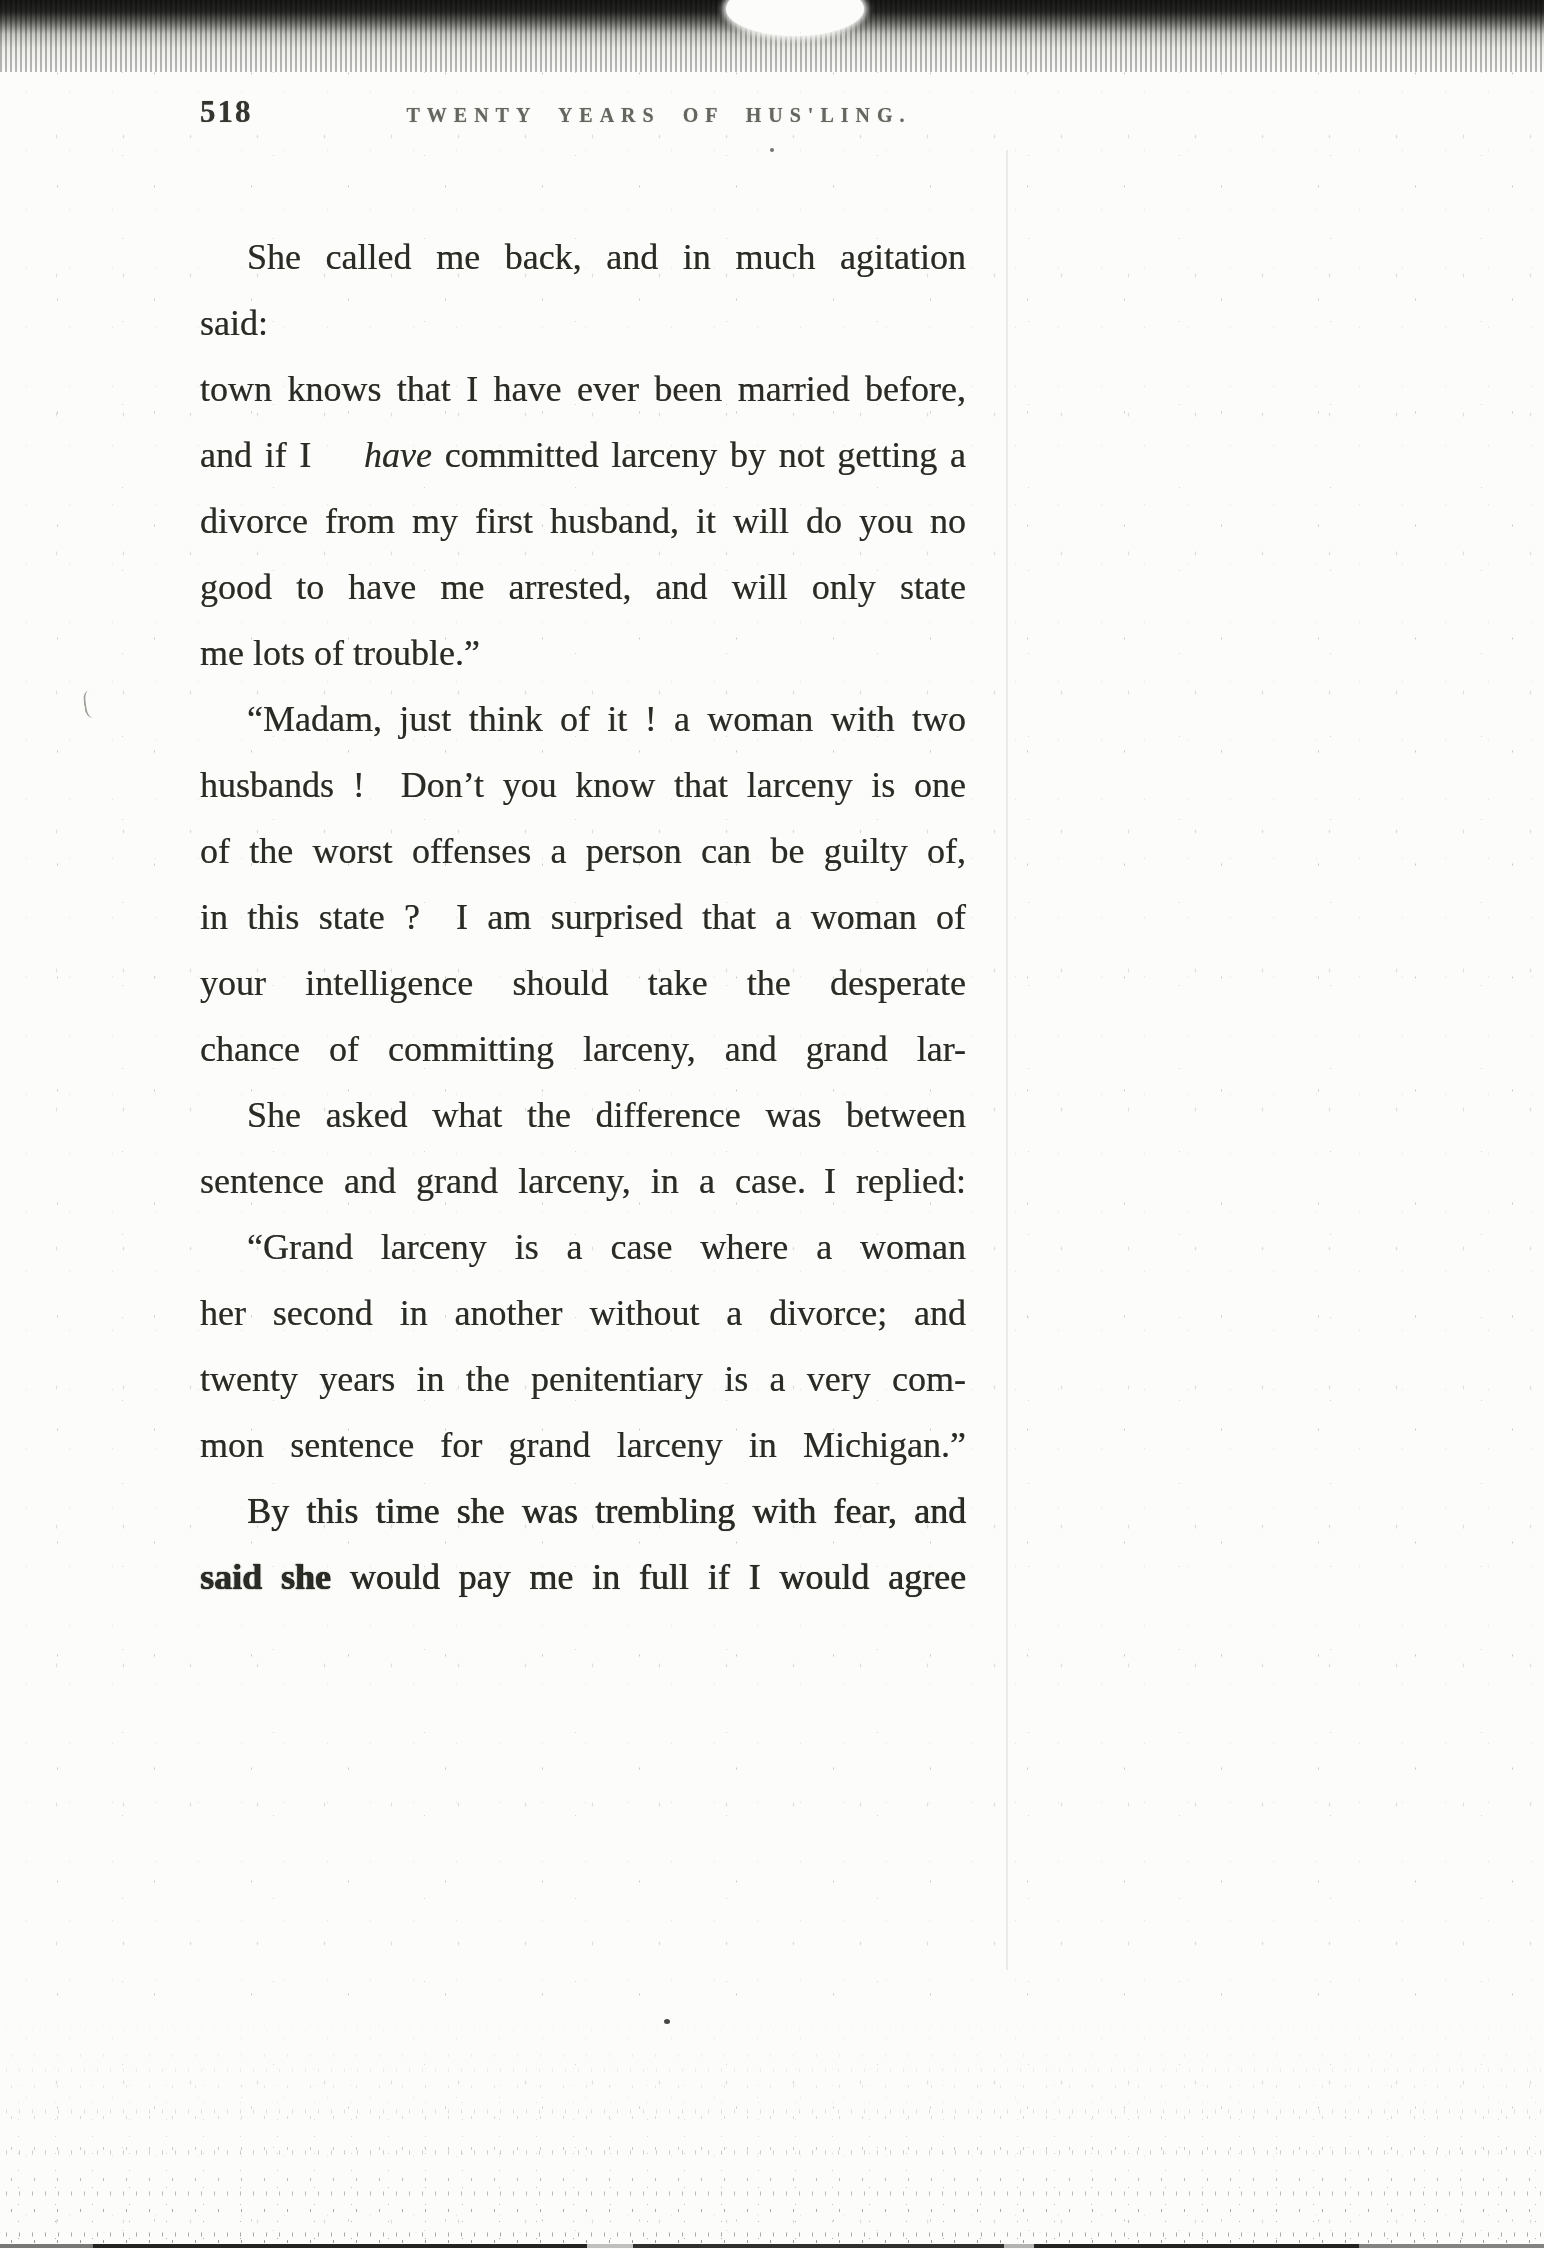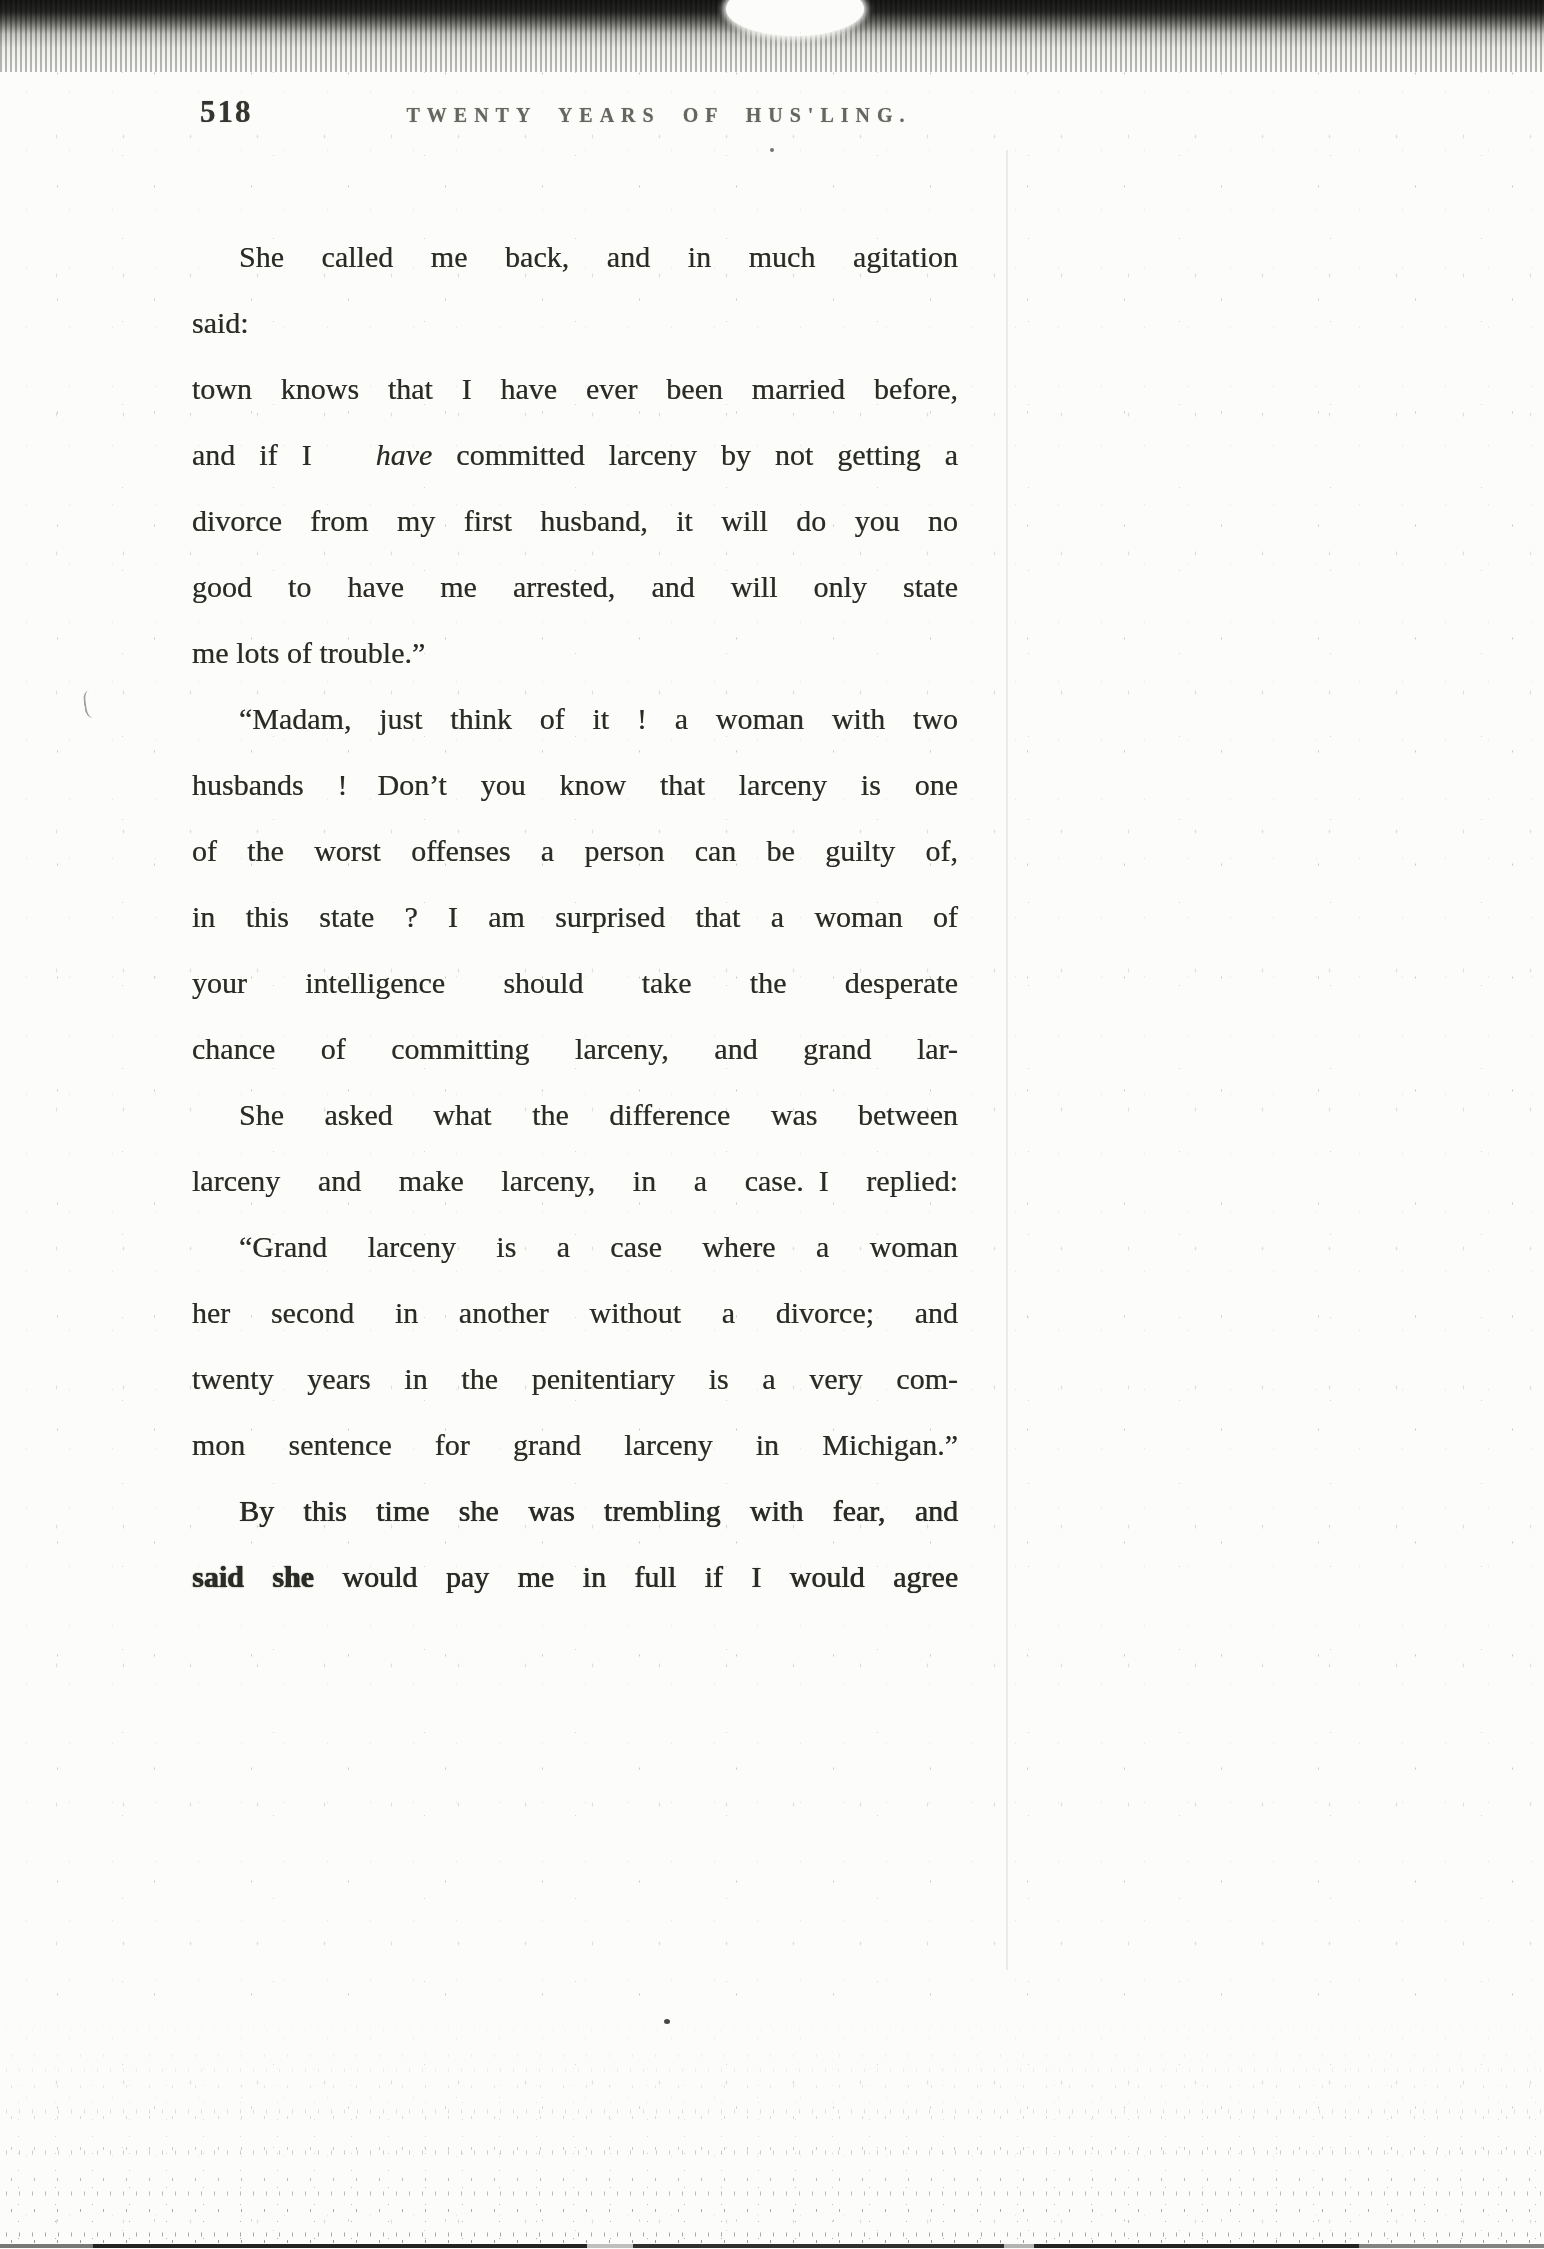--- a/index.html
+++ b/index.html
@@ -105,8 +105,8 @@
 
   
   .text-col {
-    position: absolute; left: 192px; top: 224px; width: 766px;
-    font-size: 30px;
+    position: absolute; left: 200px; top: 224px; width: 766px;
+    font-size: 36px;
     line-height: 66px;
     color: var(--ink, #2b2b26);
     text-shadow: 0.3px 0.3px 0 rgba(55,55,48,.45), -0.3px -0.2px 0 rgba(55,55,48,.3);

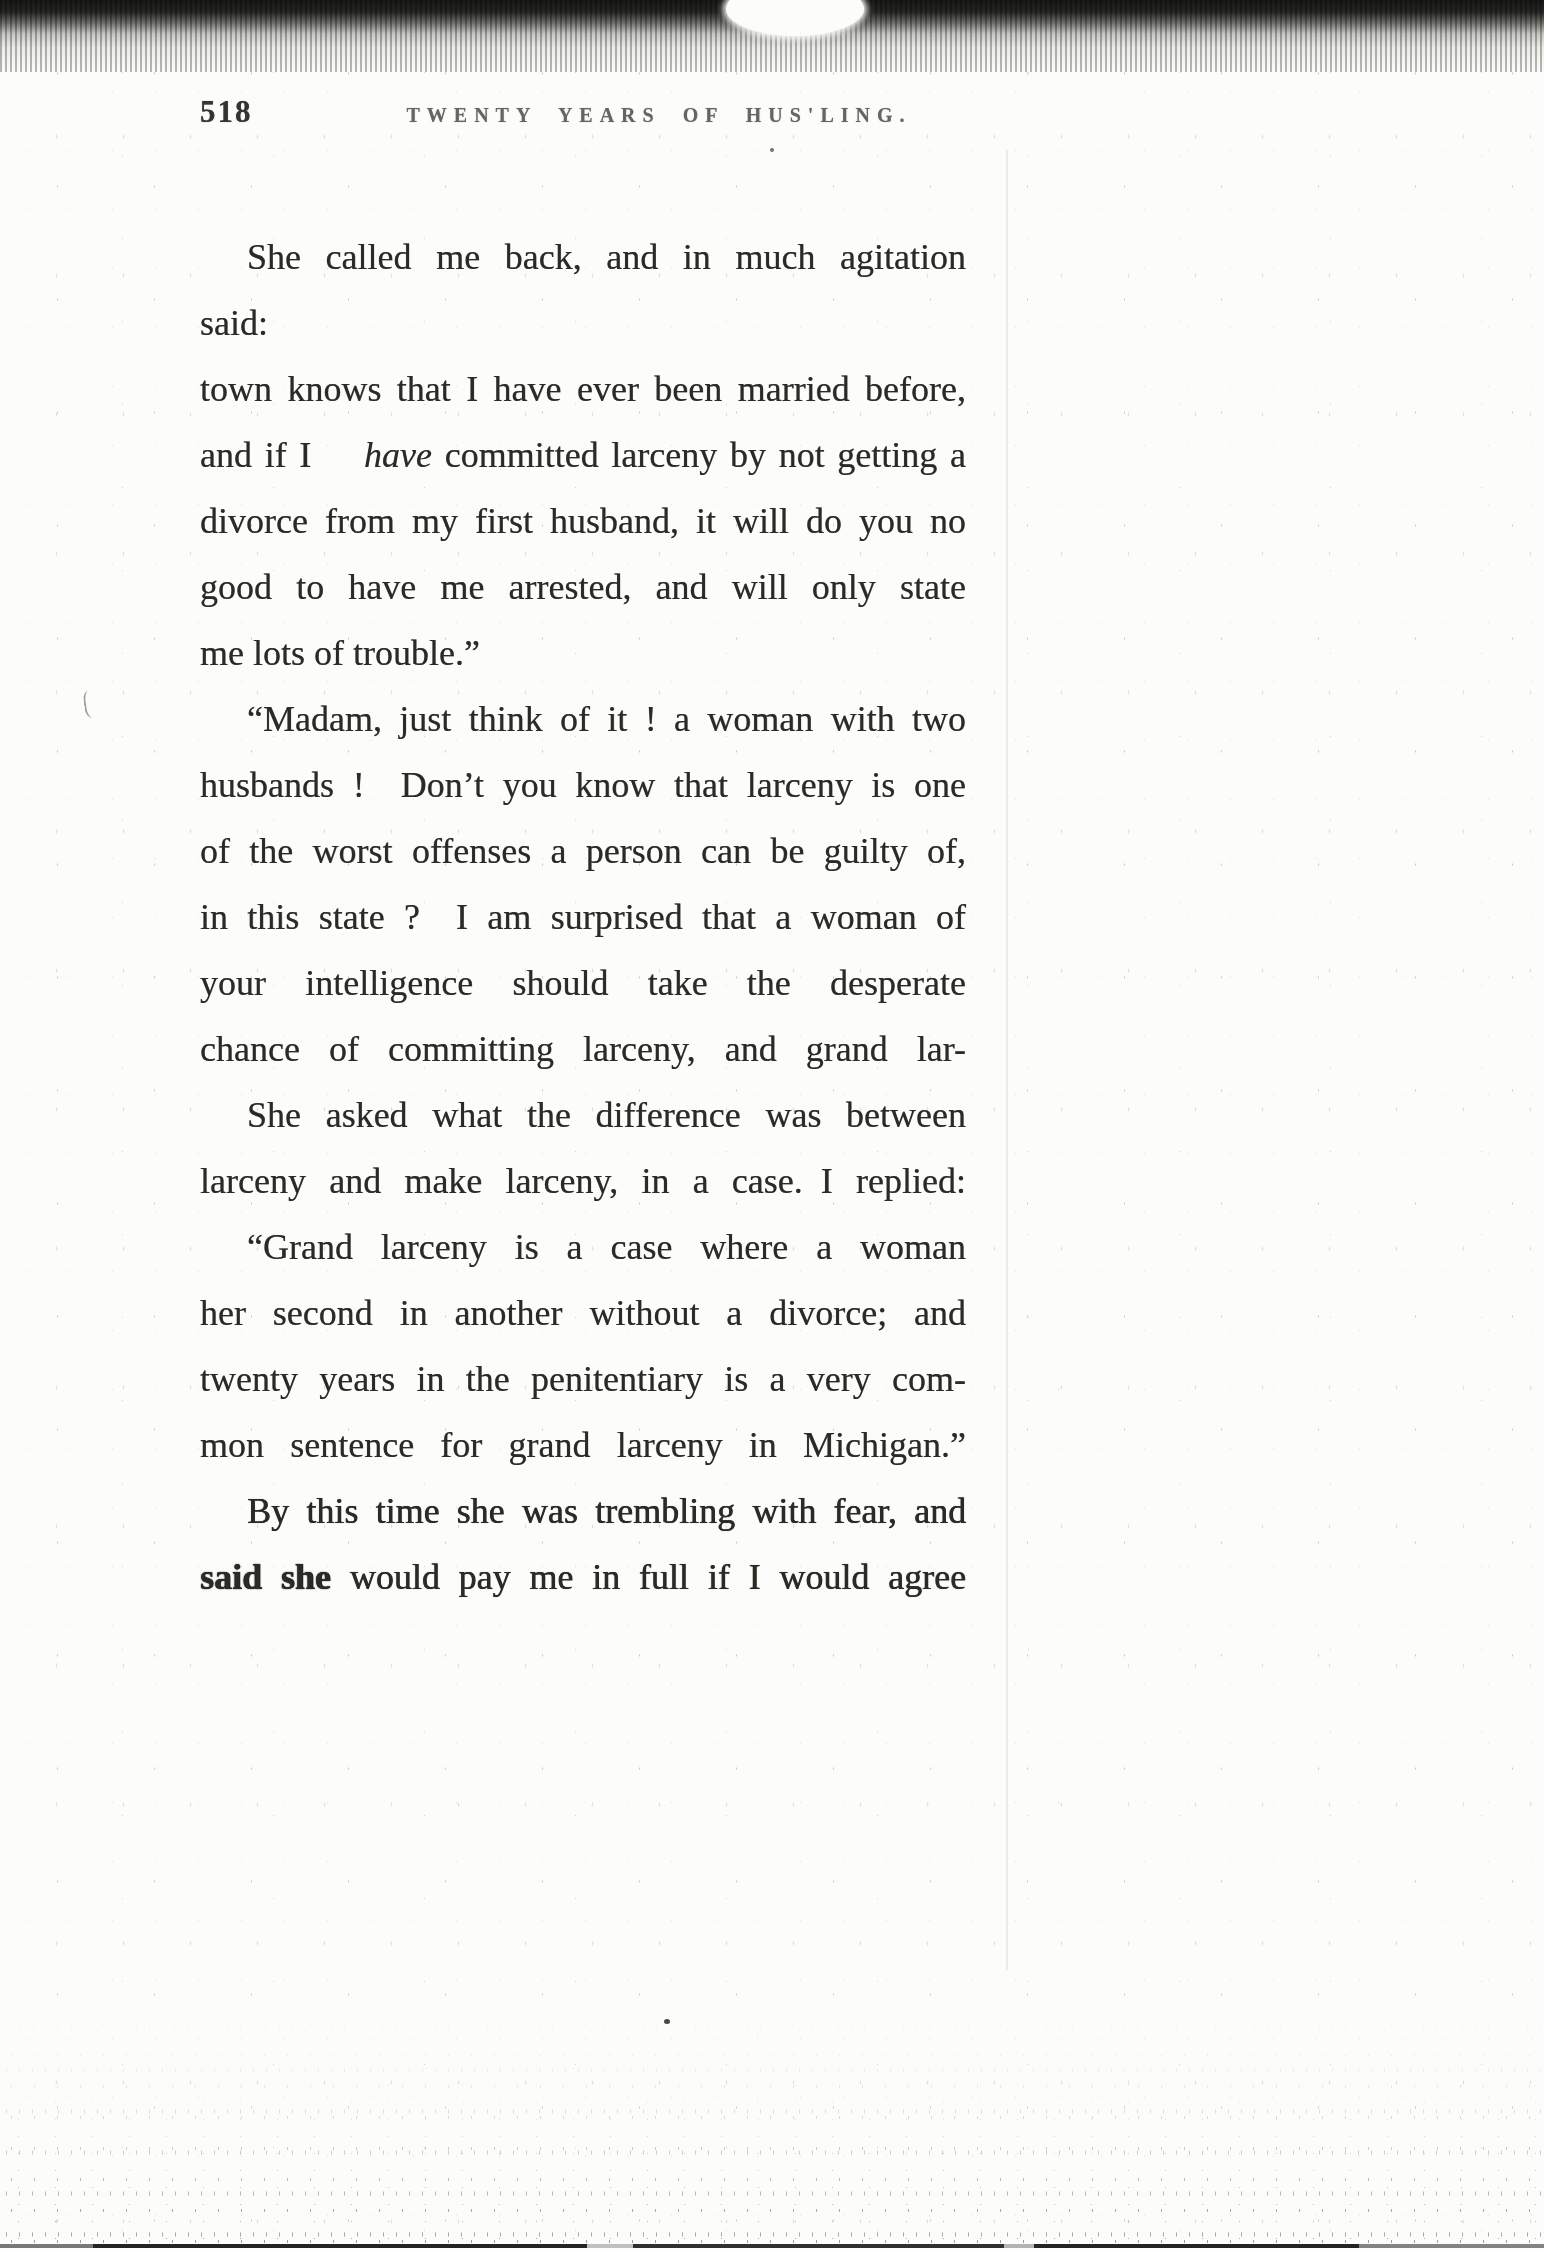--- a/index.html
+++ b/index.html
@@ -160,7 +160,7 @@
 
     <p class="para">
       <span class="ln full ind">She asked what the difference was between</span>
-      <span class="ln full">larceny and make larceny, in a case. I replied:</span>
+      <span class="ln full">sentence and grand larceny, in a case. I replied:</span>
     </p>
 
     <p class="para">

